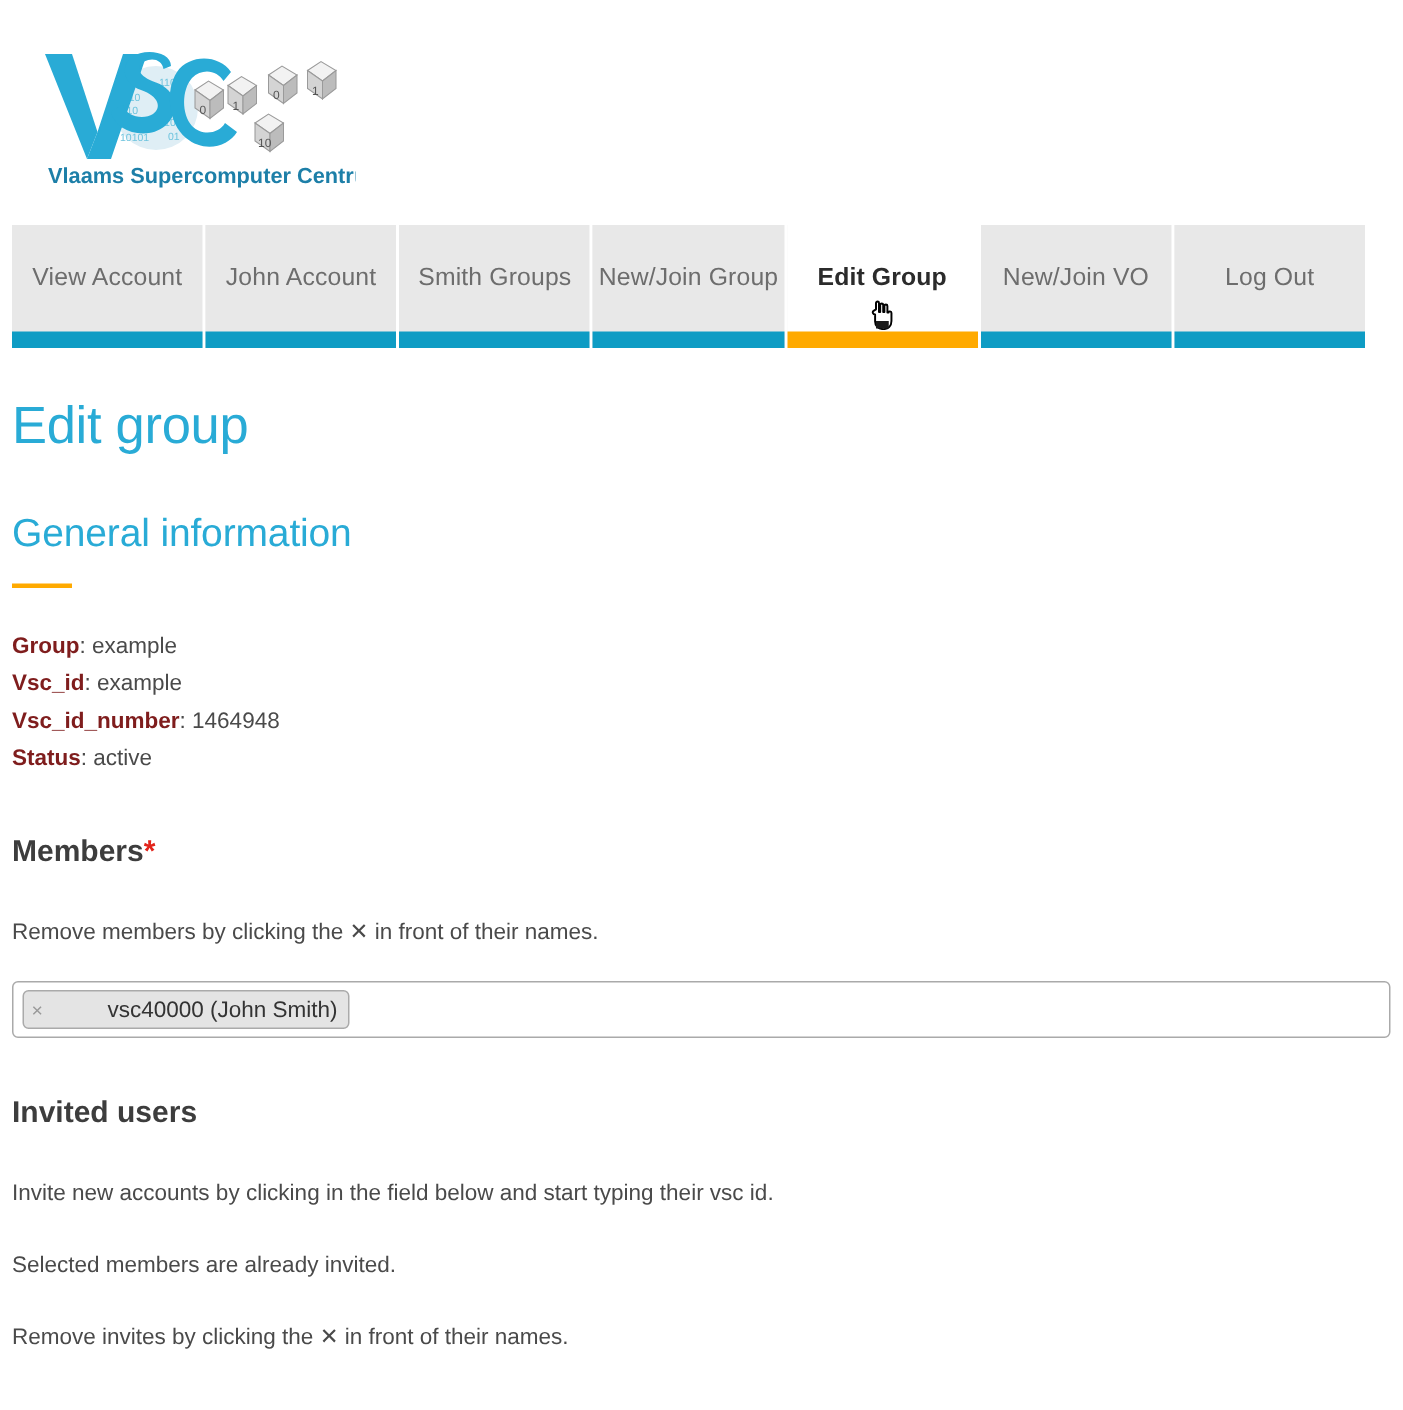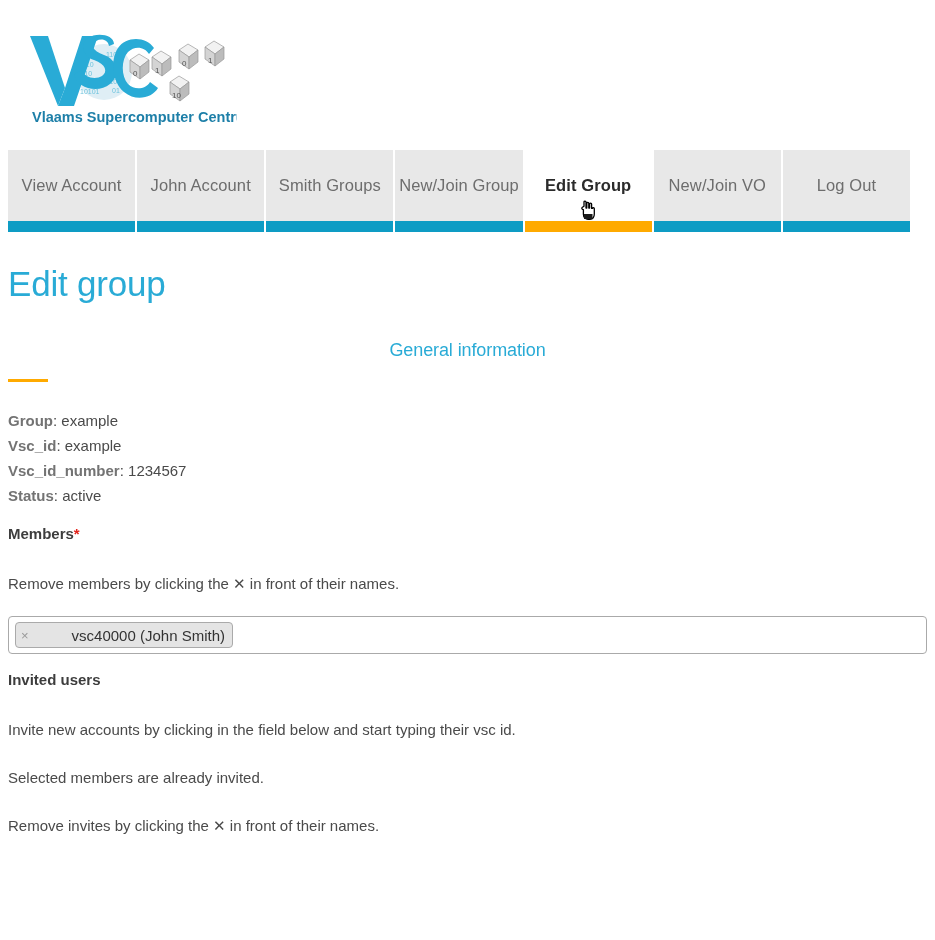--- a/index.html
+++ b/index.html
@@ -98,12 +98,11 @@
     letter-spacing: -0.2px;
   }
   h2.section-title {
-    font-size: 18px;
+    font-size: 26px;
     font-weight: normal;
     color: #29abd6;
     margin: 0;
     letter-spacing: -0.1px;
-    text-align: center;
   }
   .section-head {
     margin-top: 36px;

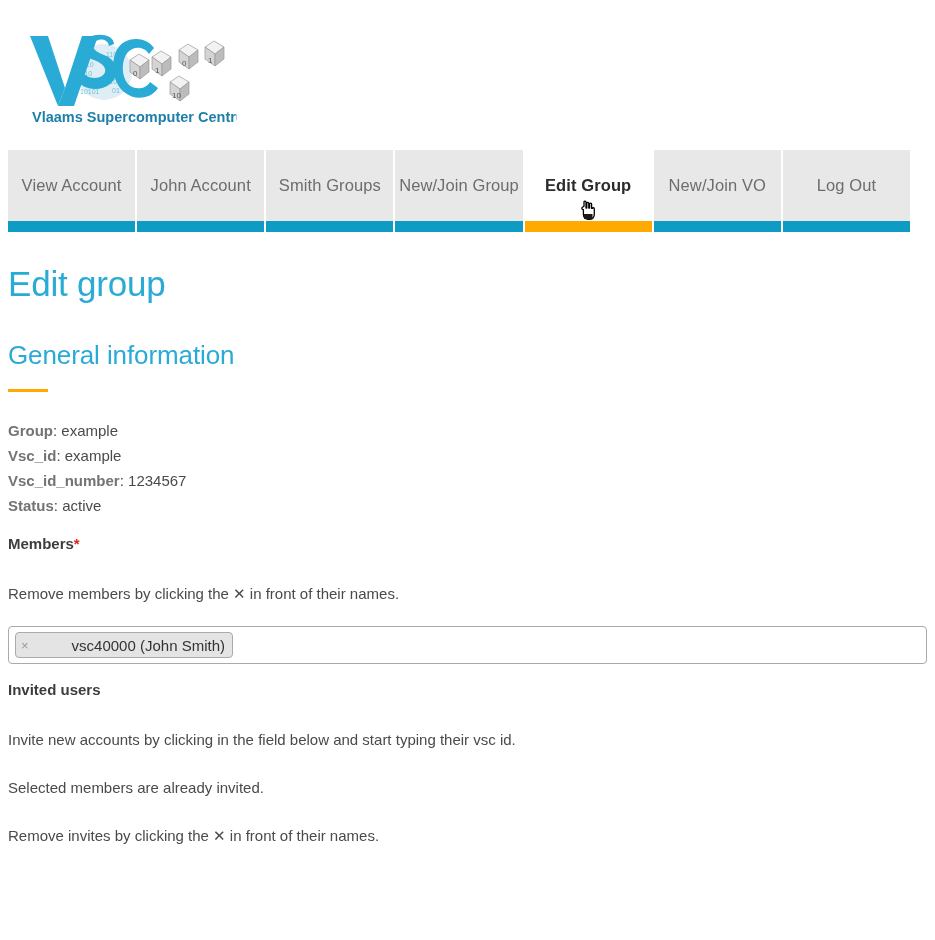--- a/index.html
+++ b/index.html
@@ -123,7 +123,7 @@
     color: #4a4a4a;
     line-height: 25px;
   }
-  .info-row .k { font-weight: bold; color: #737373; }
+  .info-row .k { font-weight: bold; color: #7f1d1d; }
   .info-row .v { font-weight: normal; }
 
   

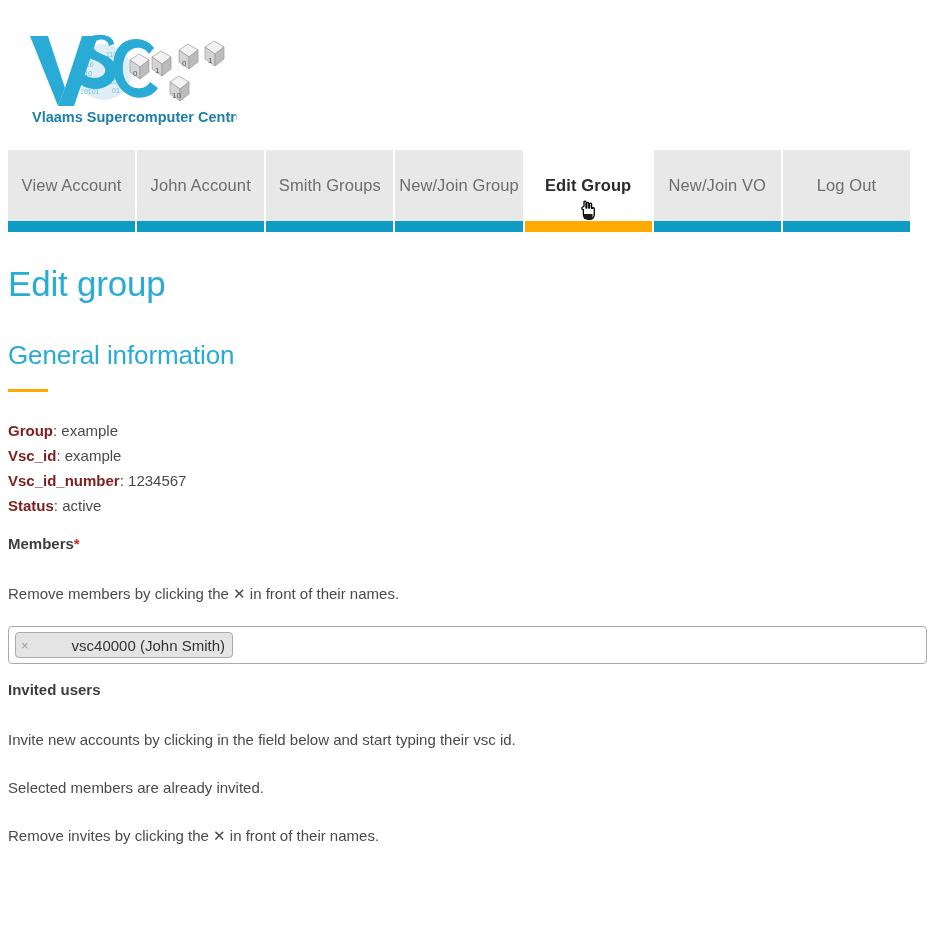--- a/index.html
+++ b/index.html
@@ -300,7 +300,7 @@
       <span class="k">Vsc_id</span><span class="v">: example</span>
     </div>
     <div class="info-row">
-      <span class="k">Vsc_id_number</span><span class="v">: 1234567</span>
+      <span class="k">Vsc_id_number</span><span class="v">: 1464948</span>
     </div>
     <div class="info-row">
       <span class="k">Status</span><span class="v">: active</span>

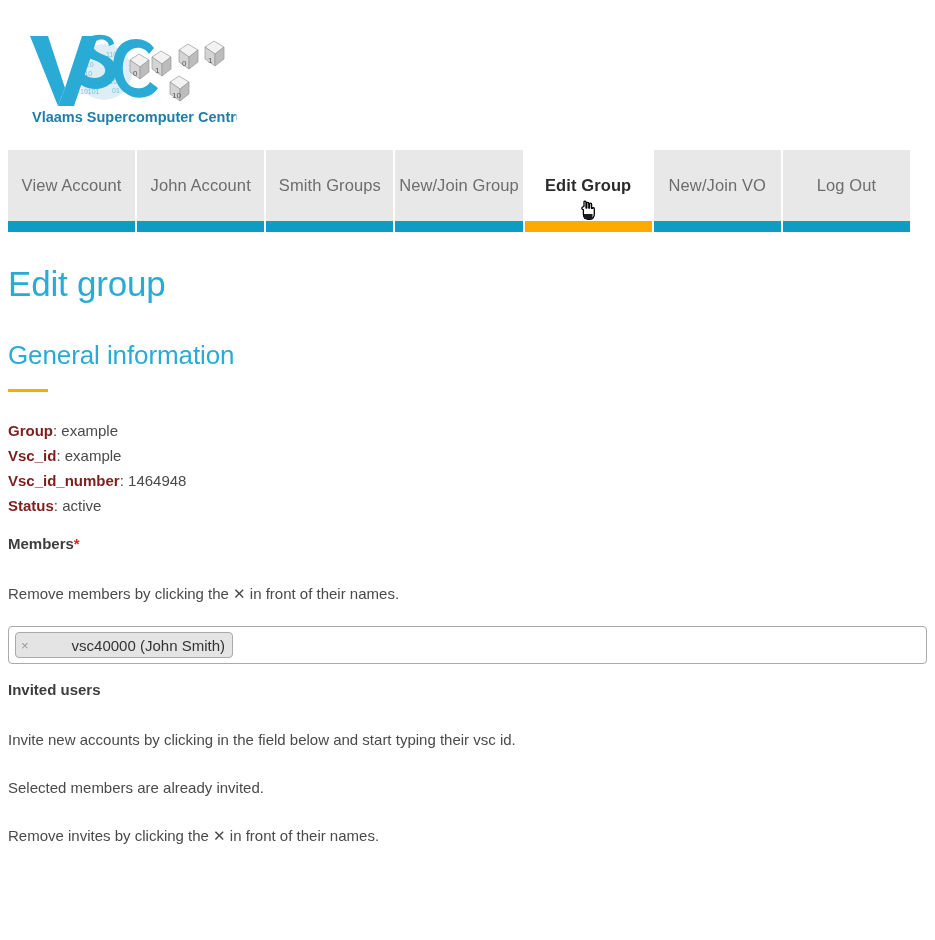--- a/index.html
+++ b/index.html
@@ -128,10 +128,10 @@
 
   
   .field-label {
-    font-size: 15px;
+    font-size: 20px;
     font-weight: bold;
     color: #3d3d3d;
-    margin-top: 17px;
+    margin-top: 39px;
   }
   .req { color: #e2231a; font-weight: bold; }
   .help-text {

